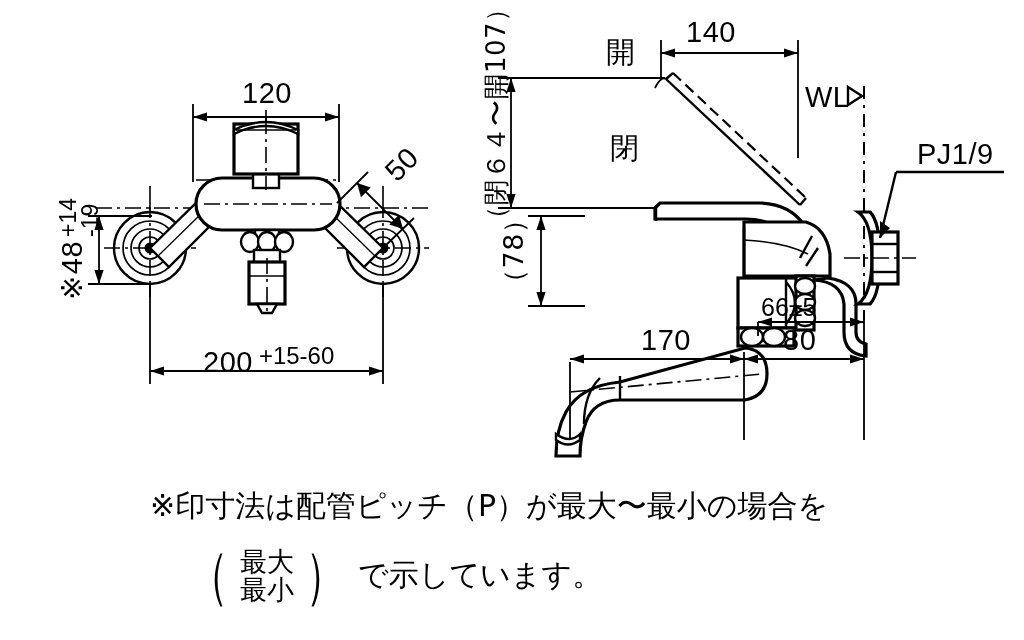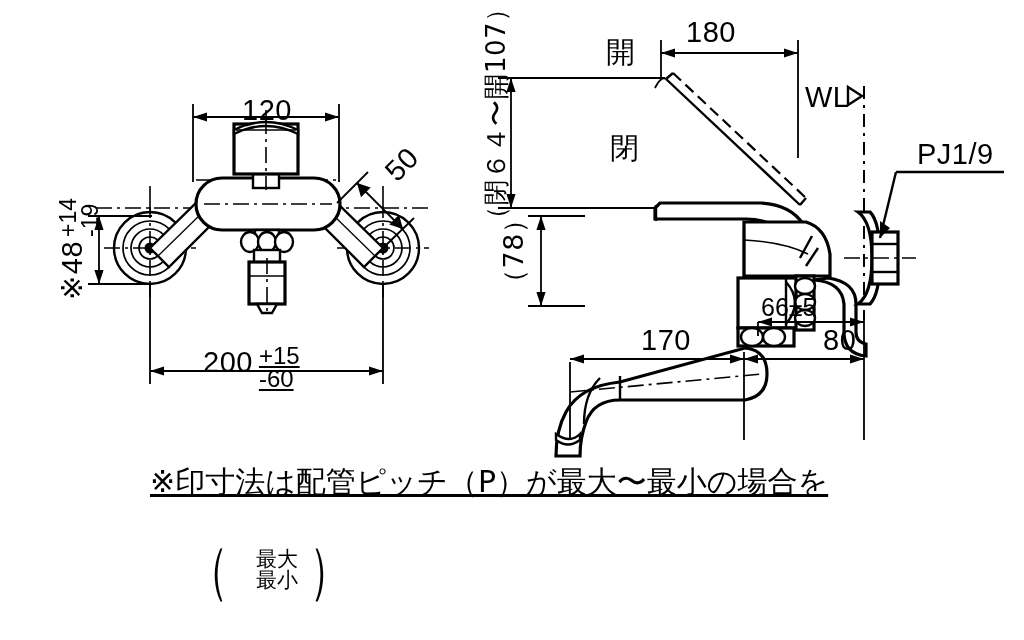--- a/index.html
+++ b/index.html
@@ -303,7 +303,7 @@
     </span>
   </div>
 
-  <div class="txt dimtext" style="left:686px;top:18px;">180</div>
+  <div class="txt dimtext" style="left:686px;top:18px;">140</div>
 
   <div class="txt dimtext jp" style="left:483px;top:232px;transform:rotate(-90deg);transform-origin:0 0;font-size:26px;">（閉６４〜開107）</div>
 

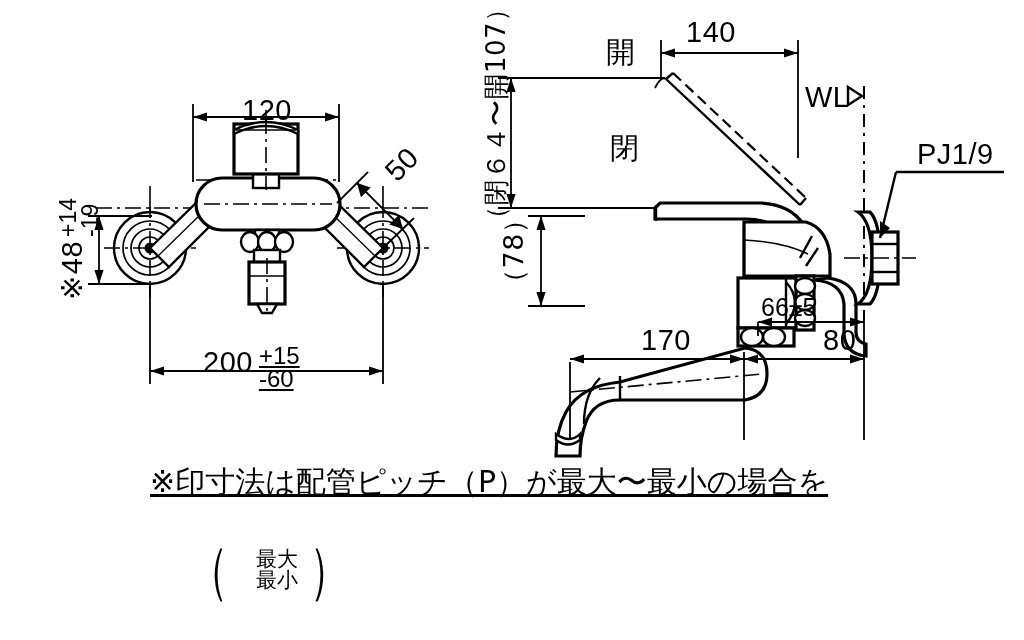--- a/index.html
+++ b/index.html
@@ -280,7 +280,7 @@
     </g>
   </svg>
 
-  <div class="txt dimtext" style="left:242px;top:96px;text-align:center;">120</div>
+  <div class="txt dimtext" style="left:242px;top:79px;text-align:center;">120</div>
 
   <div class="txt dimtext" style="left:380px;top:166px;transform:rotate(-45deg);transform-origin:0 0;">50</div>
 

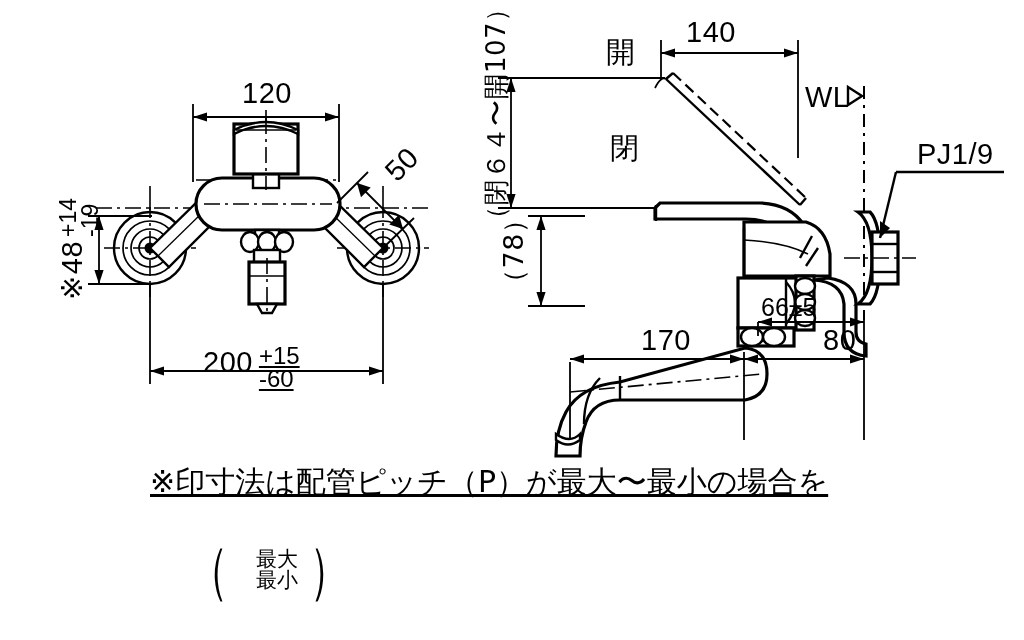--- a/index.html
+++ b/index.html
@@ -297,7 +297,7 @@
 
   <div style="position:absolute;left:203px;top:348px;display:flex;align-items:flex-start;">
     <span class="dimtext" style="line-height:1;">200</span>
-    <span style="display:inline-flex;flex-direction:column;margin-left:6px;line-height:0.95;margin-top:-3px;text-decoration:underline;">
+    <span style="display:inline-flex;margin-left:6px;line-height:0.95;margin-top:-3px;">
       <span style="font-size:24px;">+15</span>
       <span style="font-size:24px;">-60</span>
     </span>

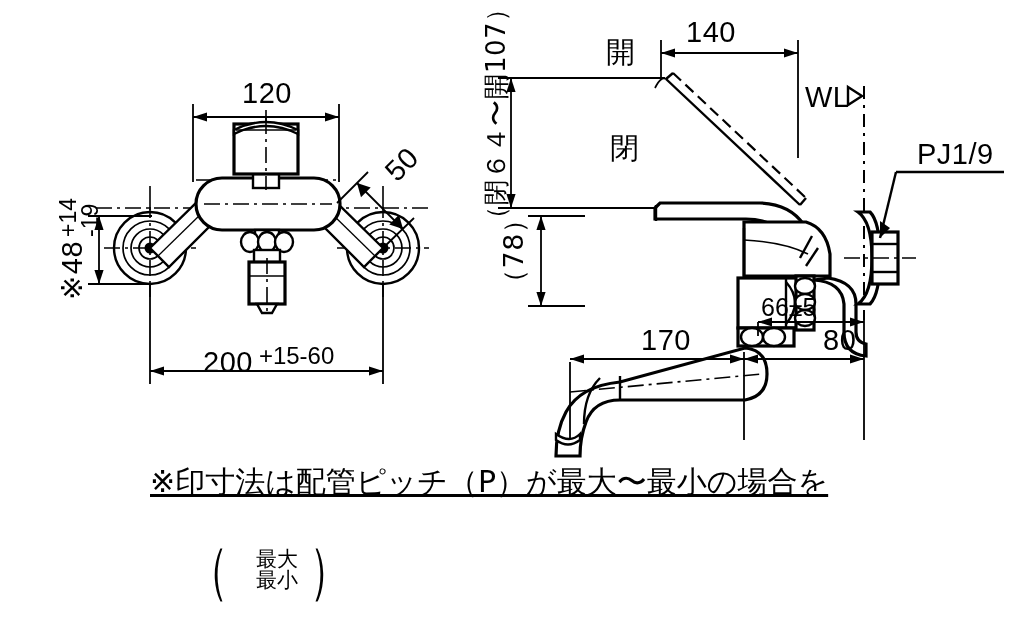--- a/index.html
+++ b/index.html
@@ -311,7 +311,7 @@
 
   <div class="txt dimtext" style="left:641px;top:326px;text-align:center;">170</div>
 
-  <div class="txt dimtext" style="left:783px;top:326px;margin-left:40px;">80</div>
+  <div class="txt dimtext" style="left:783px;top:326px;">80</div>
 
   <div class="txt dimtext-sm" style="left:761px;top:295px;">66±5</div>
 

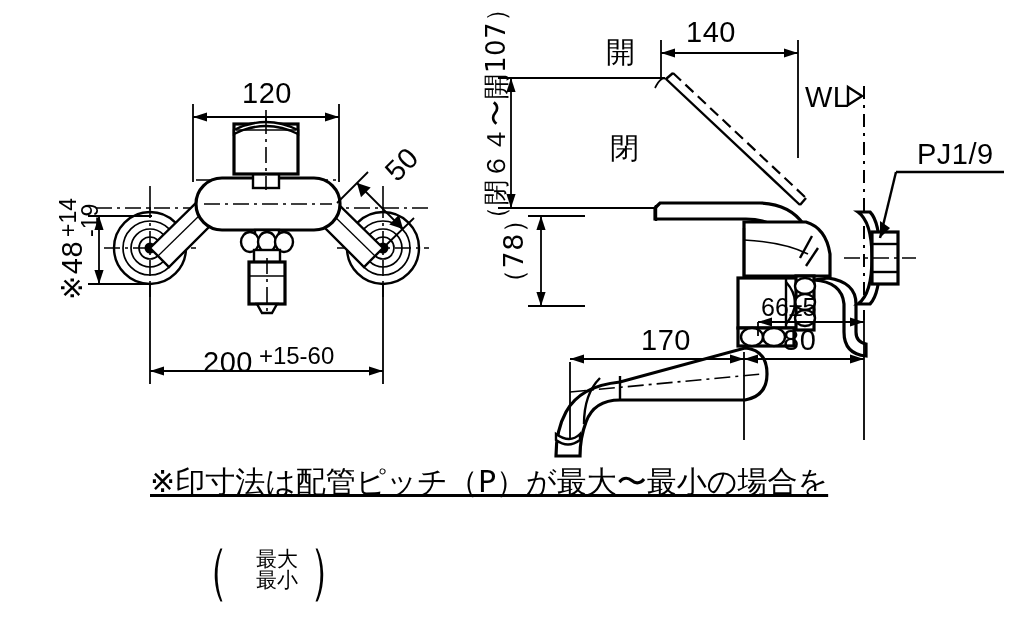--- a/index.html
+++ b/index.html
@@ -323,7 +323,7 @@
 
   <div class="txt dimtext" style="left:917px;top:140px;">PJ1/9</div>
 
-  <div class="note" style="left:150px;top:462px;text-decoration:underline;">※印寸法は配管ピッチ（P）が最大〜最小の場合を</div>
+  <div class="note" style="left:150px;top:486px;">※印寸法は配管ピッチ（P）が最大〜最小の場合を</div>
 
   <div class="note noteline" style="left:178px;top:548px;">
     <span class="paren">（</span>

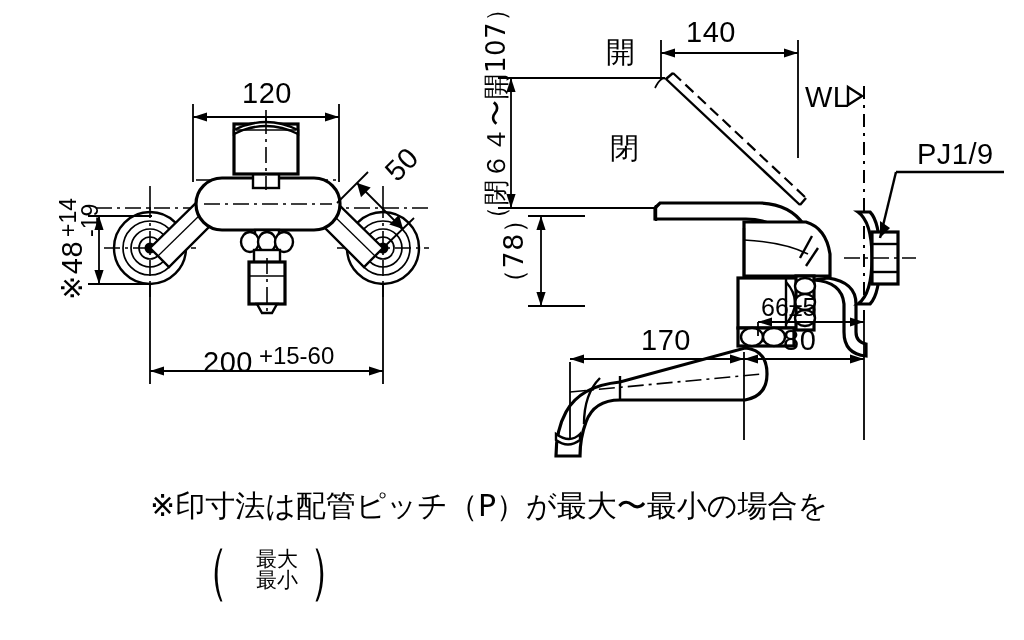--- a/index.html
+++ b/index.html
@@ -38,7 +38,7 @@
   }
   .fracbox{display:inline-flex;flex-direction:column;align-items:center;
            justify-content:center;vertical-align:middle;line-height:1.02;
-           font-size:21px;margin-left:16px;}
+           font-size:27px;}
   .paren{font-size:62px;line-height:0.72;display:inline-block;
          vertical-align:middle;font-weight:300;transform:scaleX(0.62);}
   .noteline{display:flex;align-items:center;}

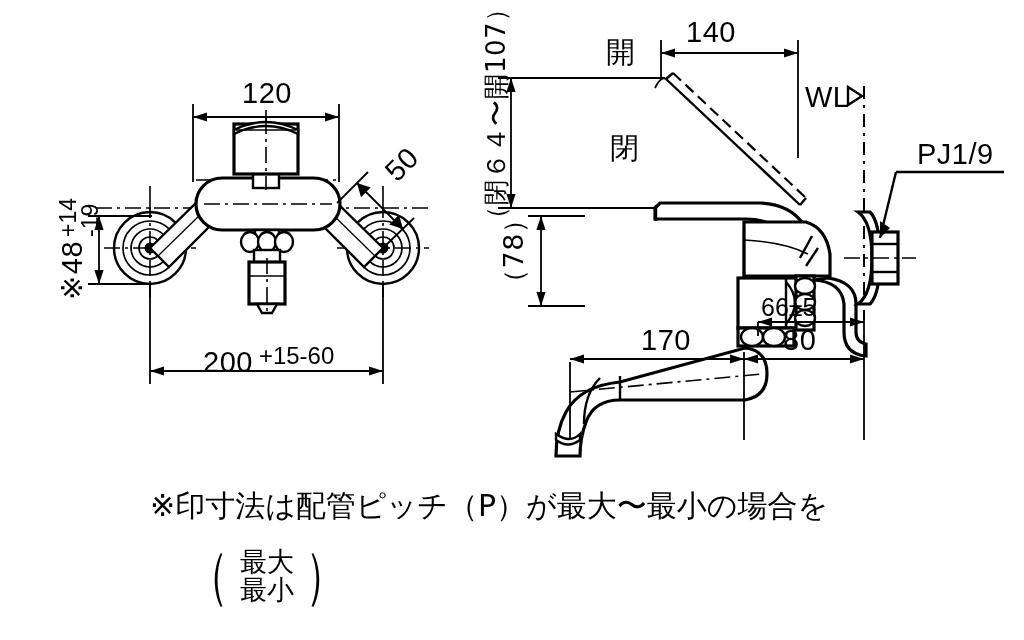--- a/index.html
+++ b/index.html
@@ -332,6 +332,7 @@
       <span>最小</span>
     </span>
     <span class="paren">）</span>
+    <span style="font-size:30px;margin-left:2px;">で示しています。</span>
   </div>
 
 </div>

